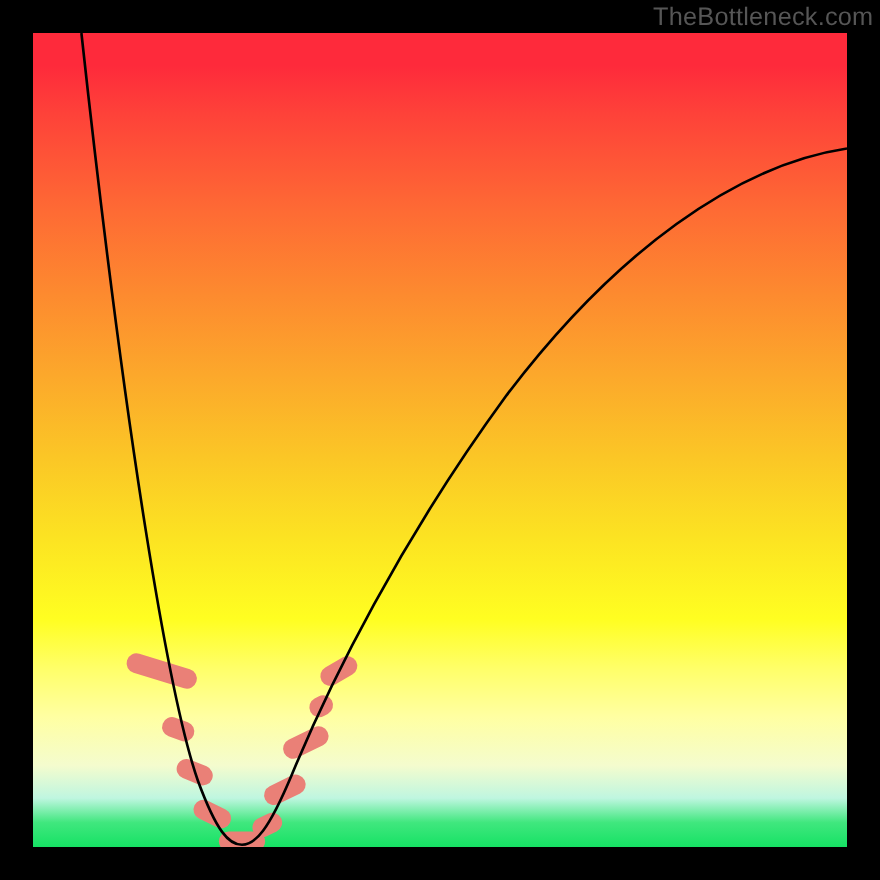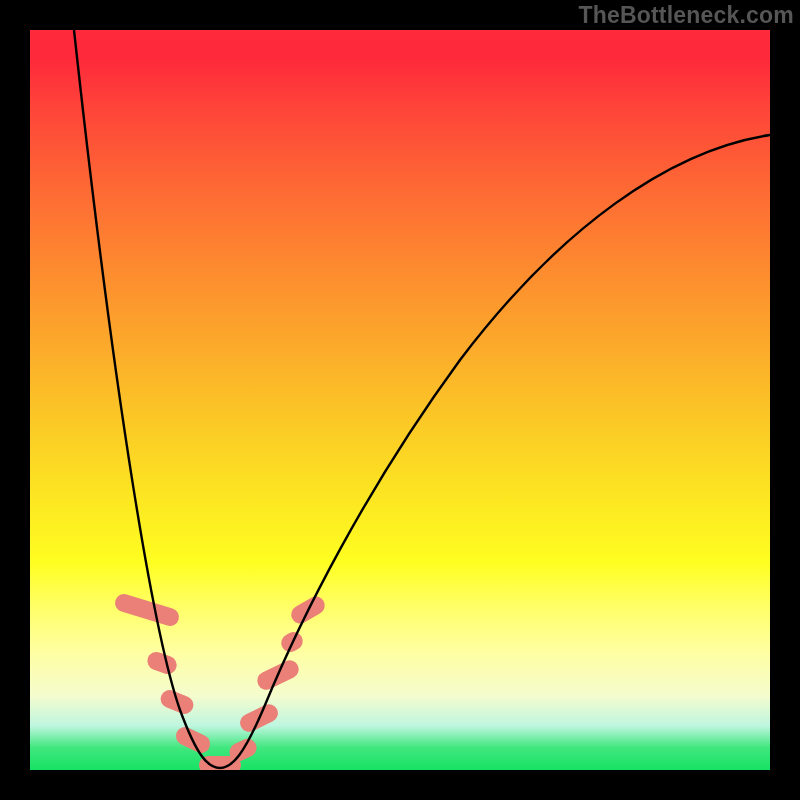--- a/index.html
+++ b/index.html
@@ -51,7 +51,7 @@
     right: 6px;
     font-family: Arial, Helvetica, sans-serif;
     font-size: 23px;
-    font-weight: 700;
+    font-weight: 400;
     color: #565656;
     letter-spacing: 0.2px;
   }

